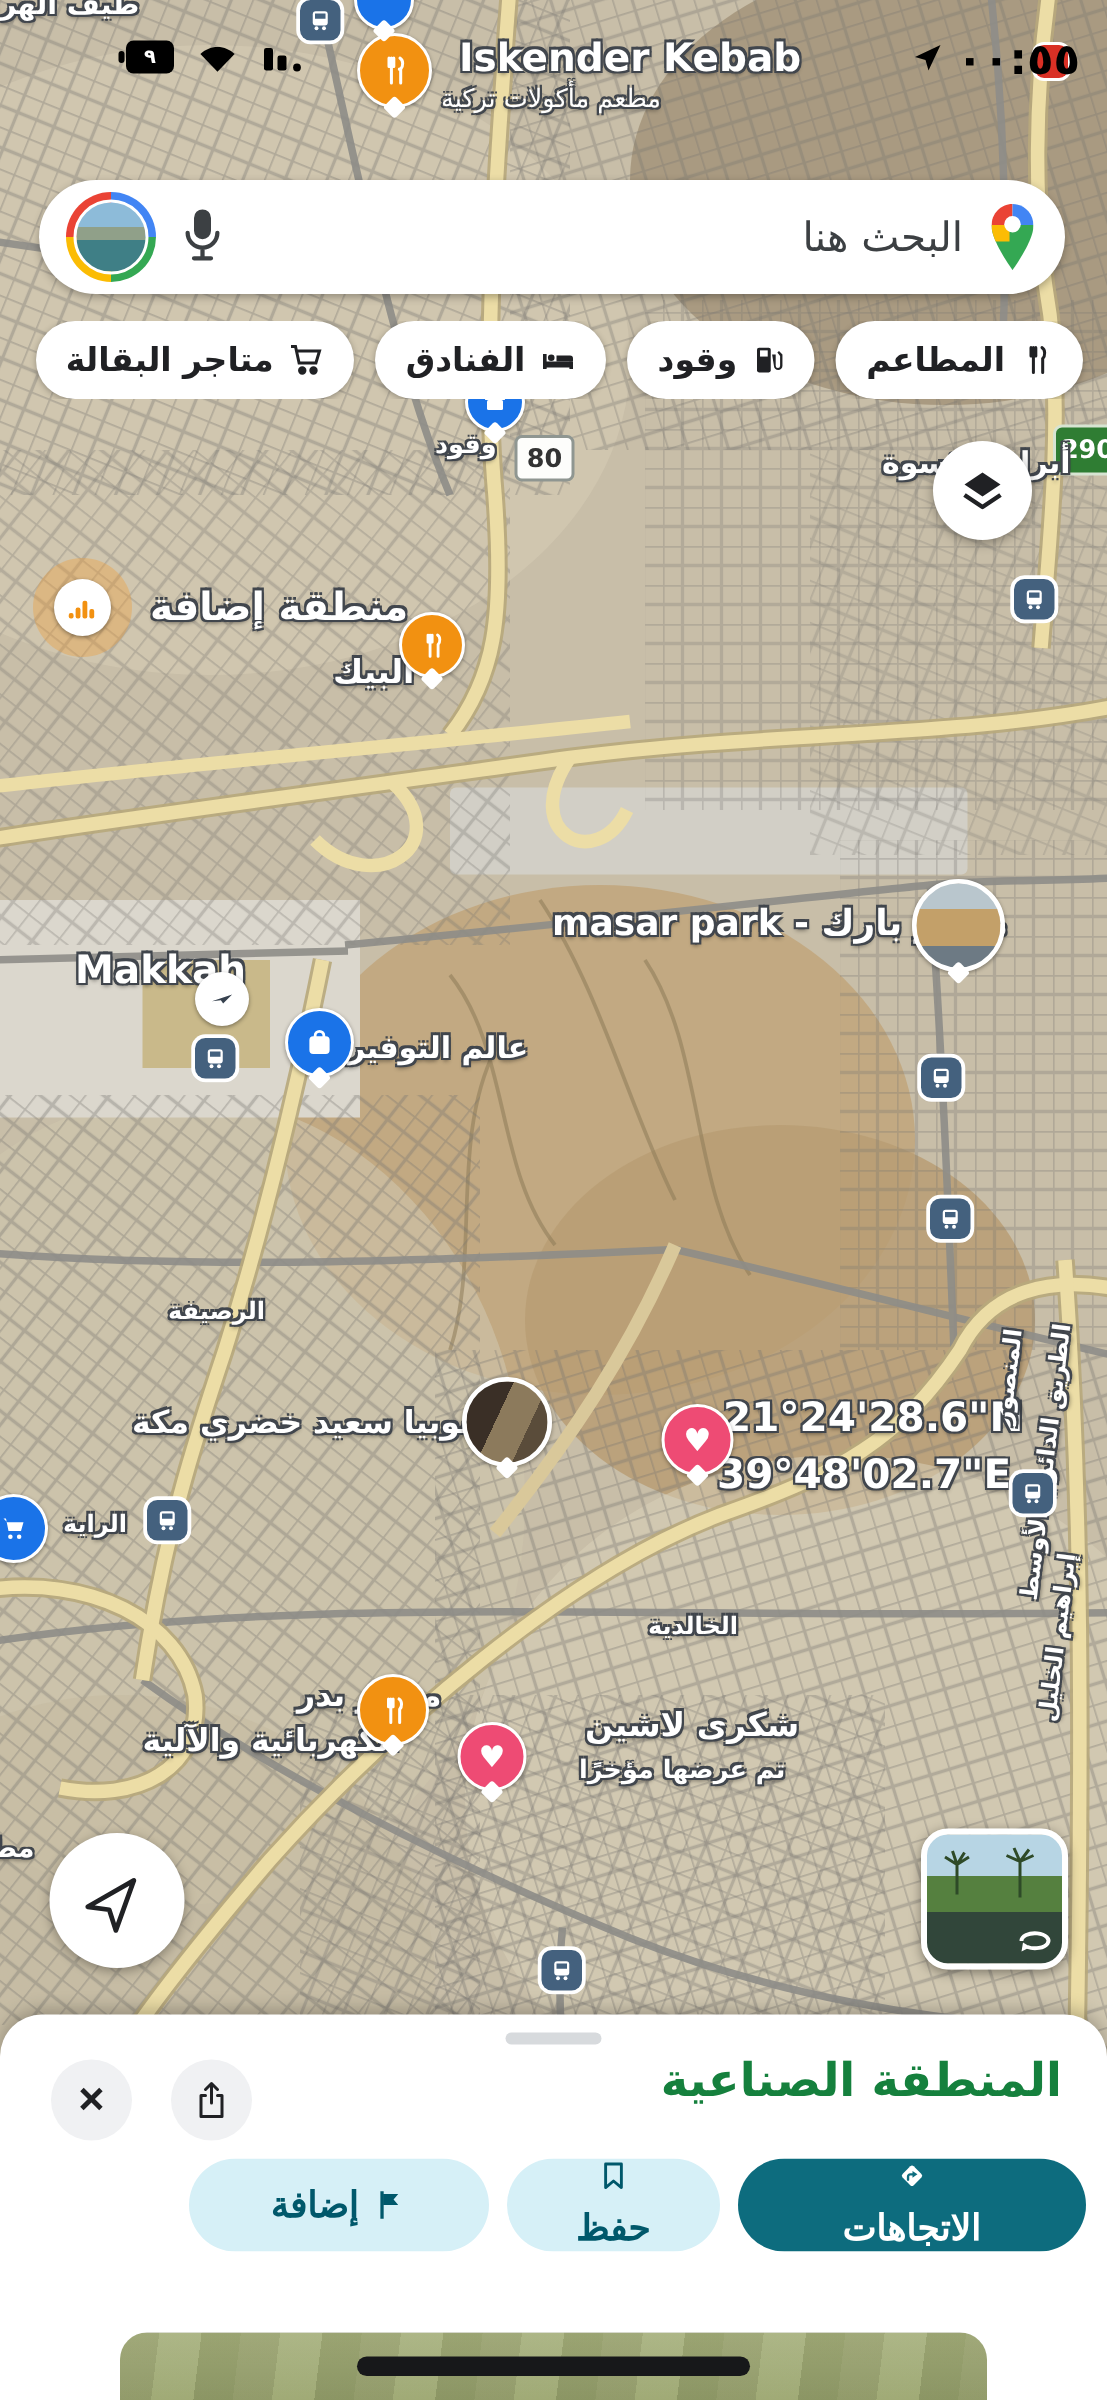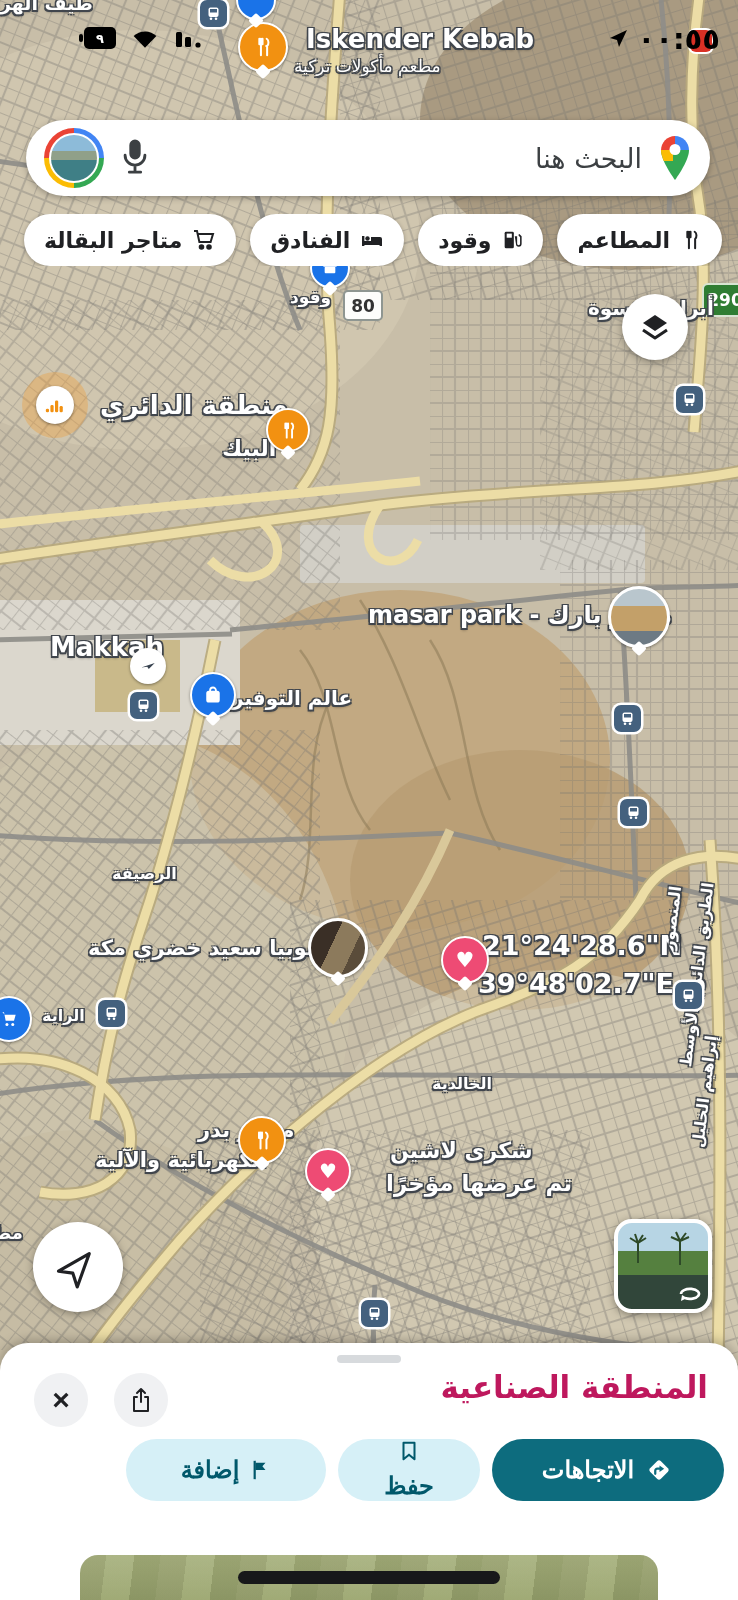--- a/index.html
+++ b/index.html
@@ -164,7 +164,7 @@
     <div class="maplabel" style="left:294px;top:56px;font-size:17px;font-weight:400;" dir="rtl">مطعم مأكولات تركية</div>
     <div class="maplabel" style="left:290px;top:287px;font-size:17px;" dir="rtl">وقود</div>
     <div class="maplabel" style="left:588px;top:296px;font-size:20px;z-index:5;" dir="rtl">أبراج الكسوة</div>
-    <div class="maplabel" style="left:100px;top:390px;font-size:26px;" dir="rtl">منطقة الدائري</div>
+    <div class="maplabel" style="left:100px;top:390px;font-size:26px;" dir="rtl">منطقة إضافة</div>
     <div class="maplabel" style="left:222px;top:436px;font-size:22px;" dir="rtl">البيك</div>
     <div class="maplabel" style="left:50px;top:632px;font-size:26px;">Makkah</div>
     <div class="maplabel" style="left:232px;top:686px;font-size:20px;" dir="rtl">عالم التوفير</div>

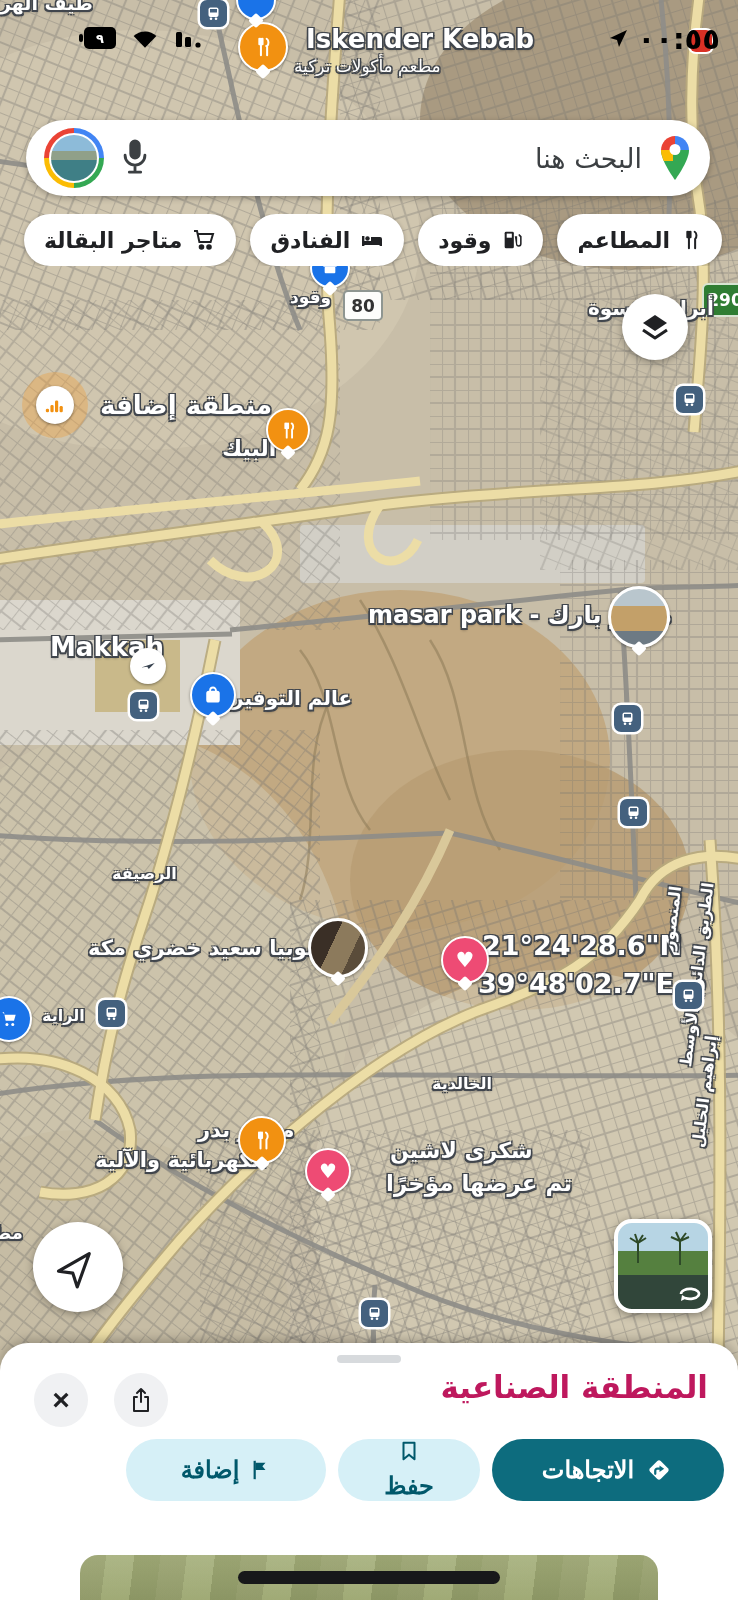--- a/index.html
+++ b/index.html
@@ -181,7 +181,7 @@
     <div class="maplabel" style="left:198px;top:1118px;font-size:21px;" dir="rtl">مخابز بدر</div>
     <div class="maplabel" style="left:95px;top:1148px;font-size:21px;" dir="rtl">الكهربائية والآلية</div>
     <div class="maplabel" style="left:390px;top:1138px;font-size:22px;" dir="rtl">شكرى لاشين</div>
-    <div class="maplabel" style="left:386px;top:1170px;font-size:23px;font-weight:600;" dir="rtl">تم عرضها مؤخرًا</div>
+    <div class="maplabel" style="left:386px;top:1170px;font-size:17px;font-weight:600;" dir="rtl">تم عرضها مؤخرًا</div>
     <div class="maplabel" style="left:-30px;top:1222px;font-size:18px;" dir="rtl">مطعم</div>
 
     <div class="badge80">80</div>

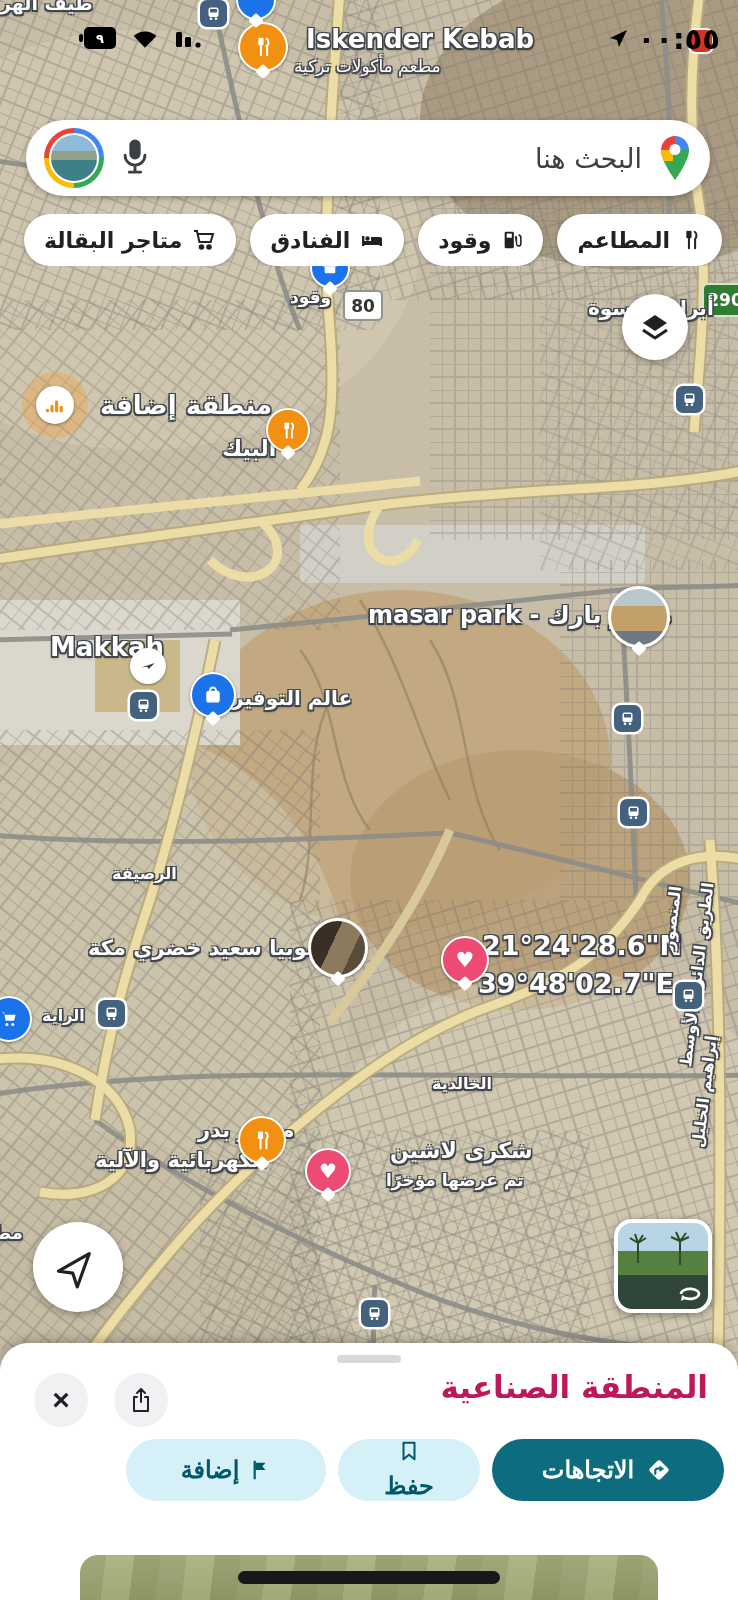--- a/index.html
+++ b/index.html
@@ -64,7 +64,7 @@
       border-radius:28px 28px 0 0;box-shadow:0 -3px 12px rgba(0,0,0,.25);}
   .handle{position:absolute;left:50%;top:12px;transform:translateX(-50%);width:64px;height:8px;
       border-radius:4px;background:#d7dadd;}
-  .sheet-title{position:absolute;right:30px;top:26px;font-size:31px;font-weight:700;color:#be185d;
+  .sheet-title{position:absolute;right:30px;top:26px;font-size:31px;font-weight:700;color:#15803d;
       font-family:"DejaVu Serif","DejaVu Sans",serif;}
   .roundbtn{position:absolute;top:30px;width:54px;height:54px;border-radius:50%;background:#f0f1f3;
       border:none;display:flex;align-items:center;justify-content:center;cursor:pointer;color:#202124;}

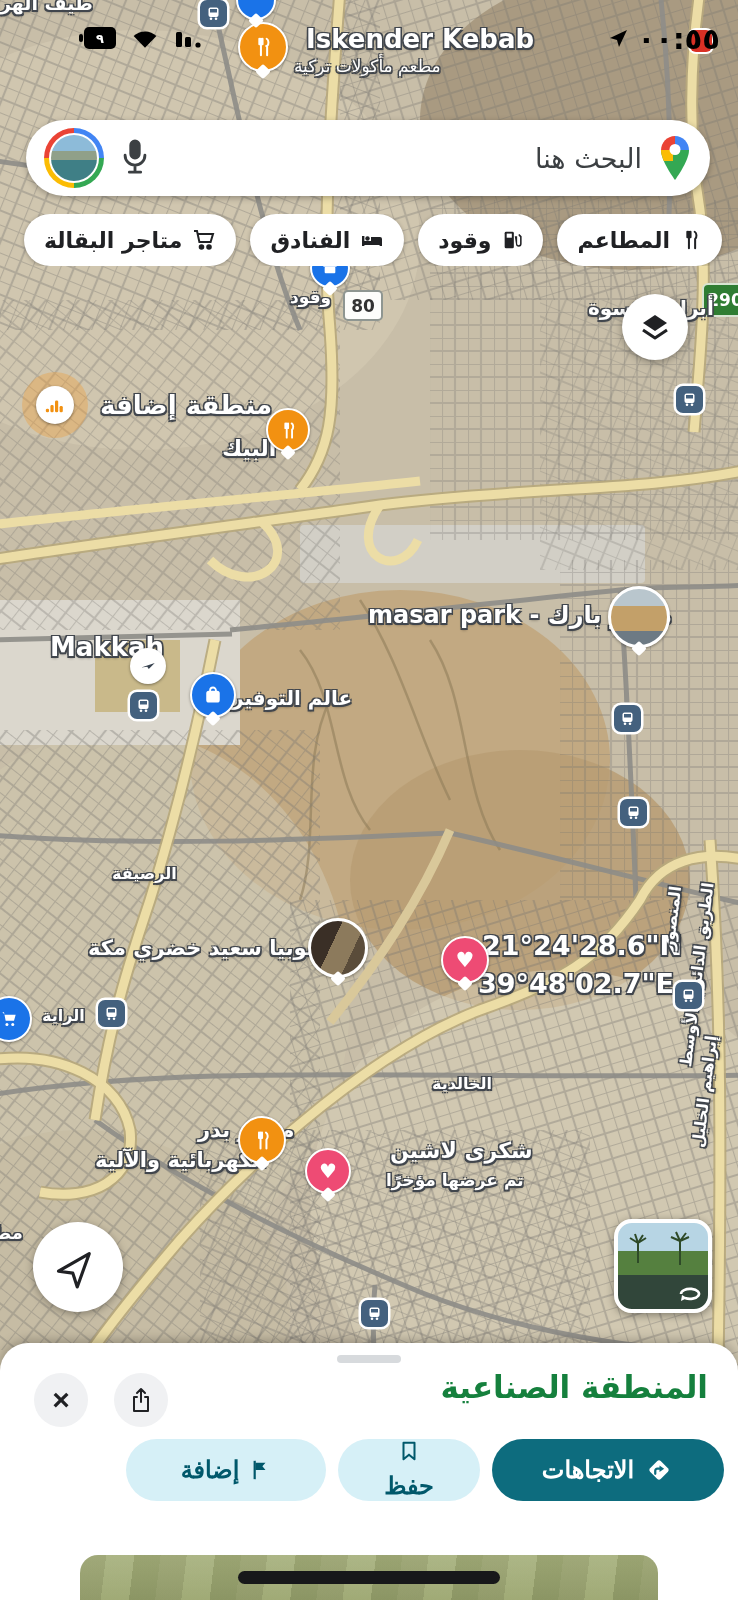--- a/index.html
+++ b/index.html
@@ -458,7 +458,7 @@
     </button>
 
     <div class="actions">
-      <button class="action primary" style="width:232px;">
+      <button class="action primary" style="width:232px;flex-direction:column;">
         <svg width="30" height="30" viewBox="0 0 32 32">
             <rect x="8" y="8" width="16" height="16" rx="2.5" transform="rotate(45 16 16)" fill="#fff"></rect>
             <path d="M12 20v-3.2a2.2 2.2 0 0 1 2.2-2.2h3.3" stroke="#0d6c7e" stroke-width="2.4" fill="none" stroke-linecap="round"></path>

